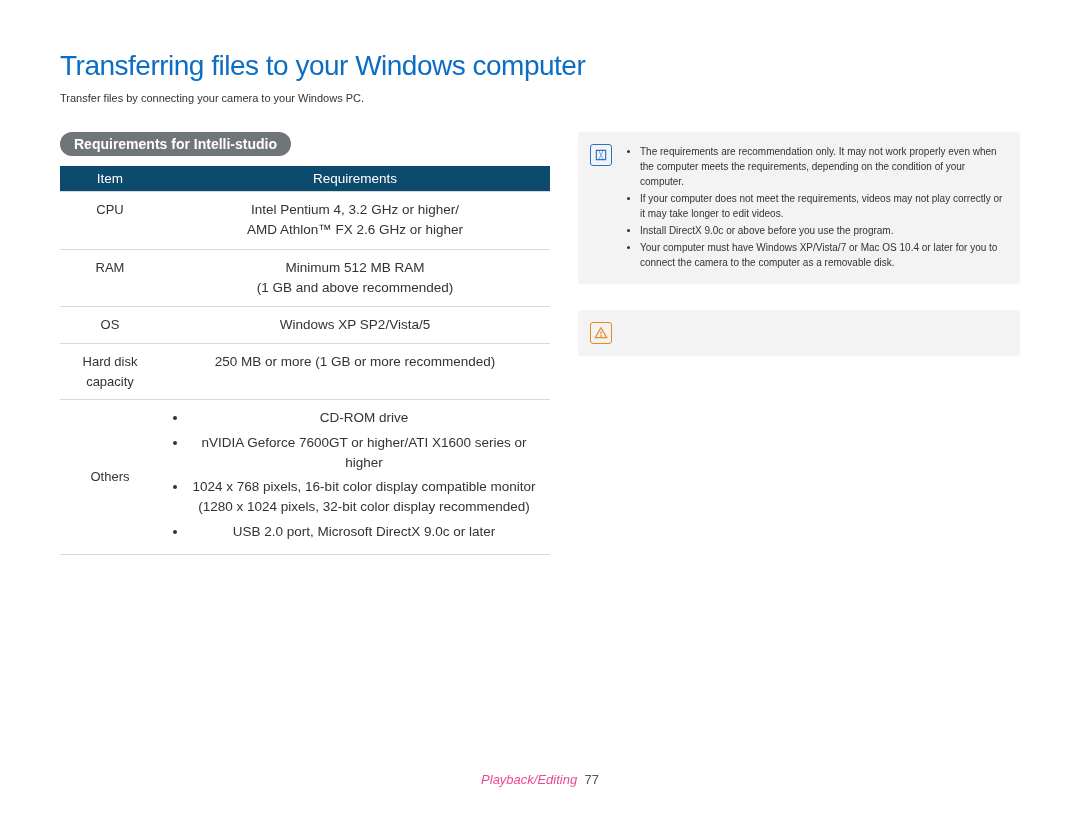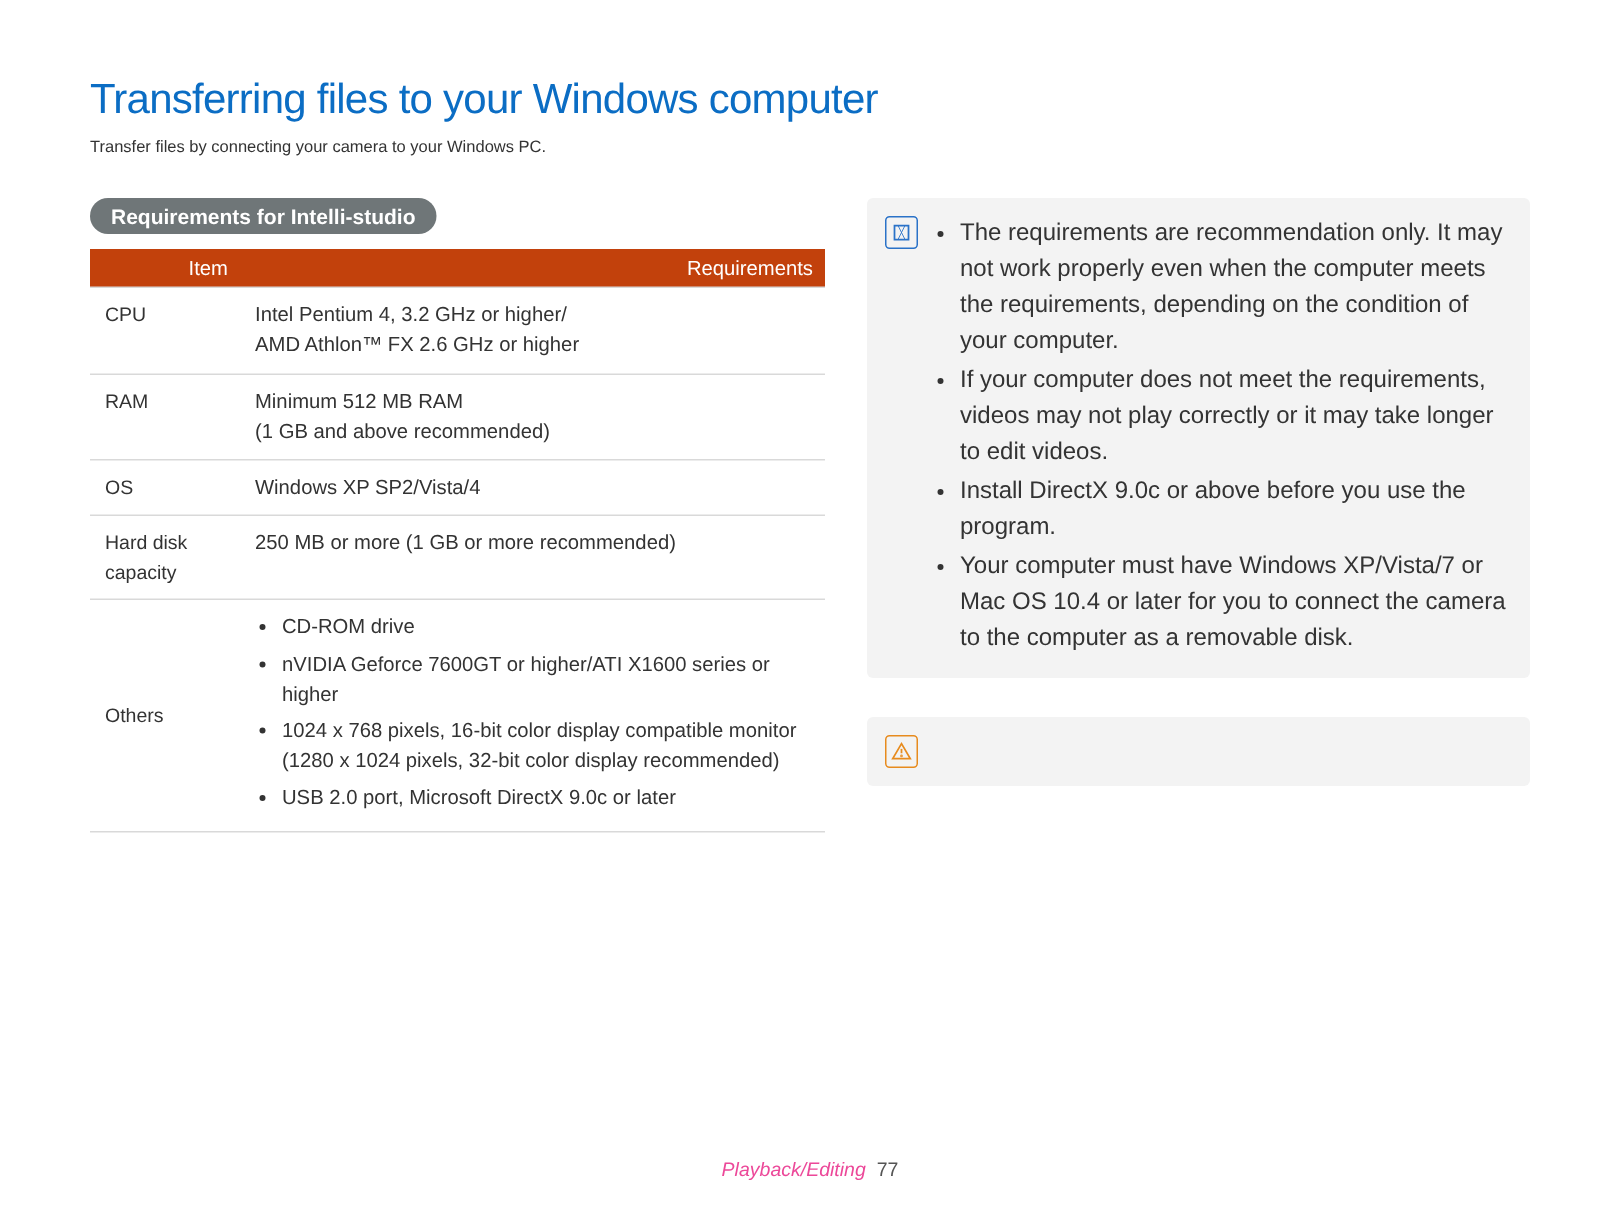--- a/index.html
+++ b/index.html
@@ -80,7 +80,7 @@
     background: #f3f3f3;
     border-radius: 4px;
     padding: 12px 14px 12px 12px;
-    font-size: 16px;
+    font-size: 10px;
     line-height: 1.5;
     margin-bottom: 26px;
   }

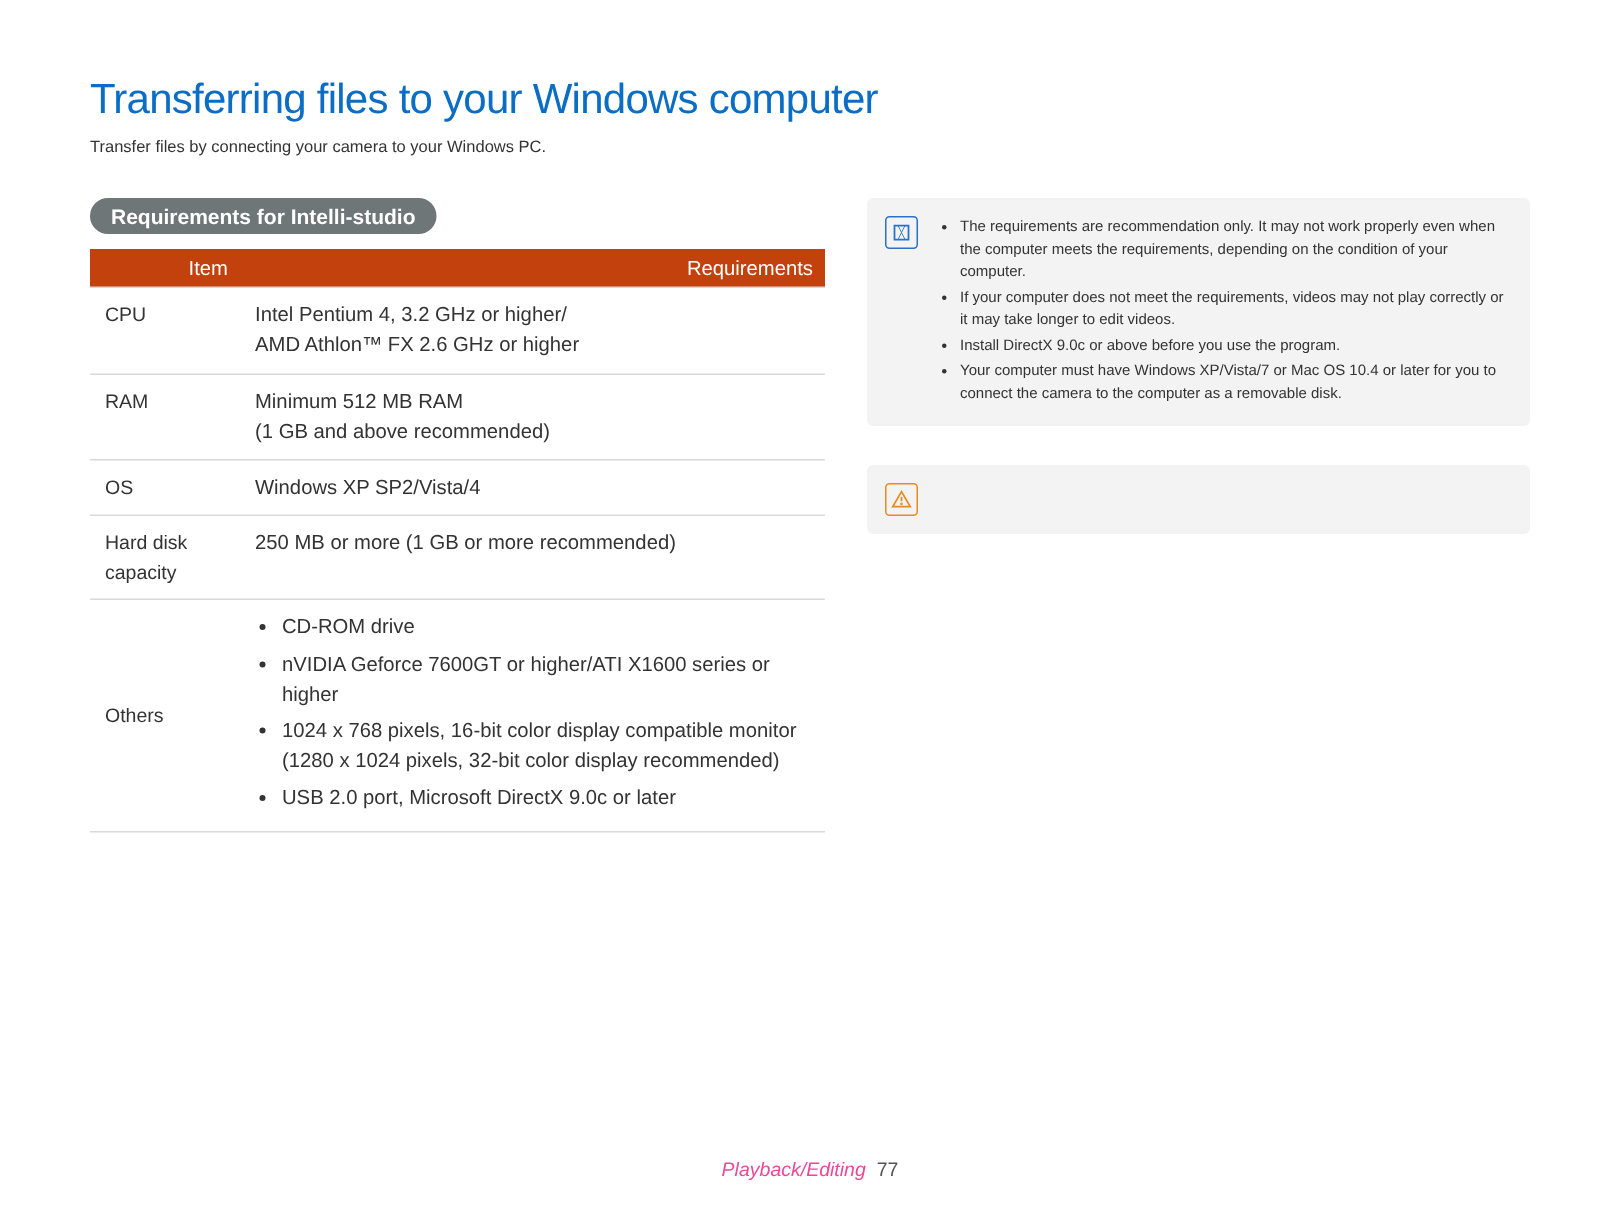--- a/index.html
+++ b/index.html
@@ -45,10 +45,10 @@
     font-size: 13.5px;
   }
   table.req th {
-    background: #c2410c;
+    background: #0c4a6e;
     color: #fff;
     font-weight: normal;
-    text-align: right;
+    text-align: center;
     padding: 5px 8px;
     border-bottom: 1px solid #d9d9d9;
   }

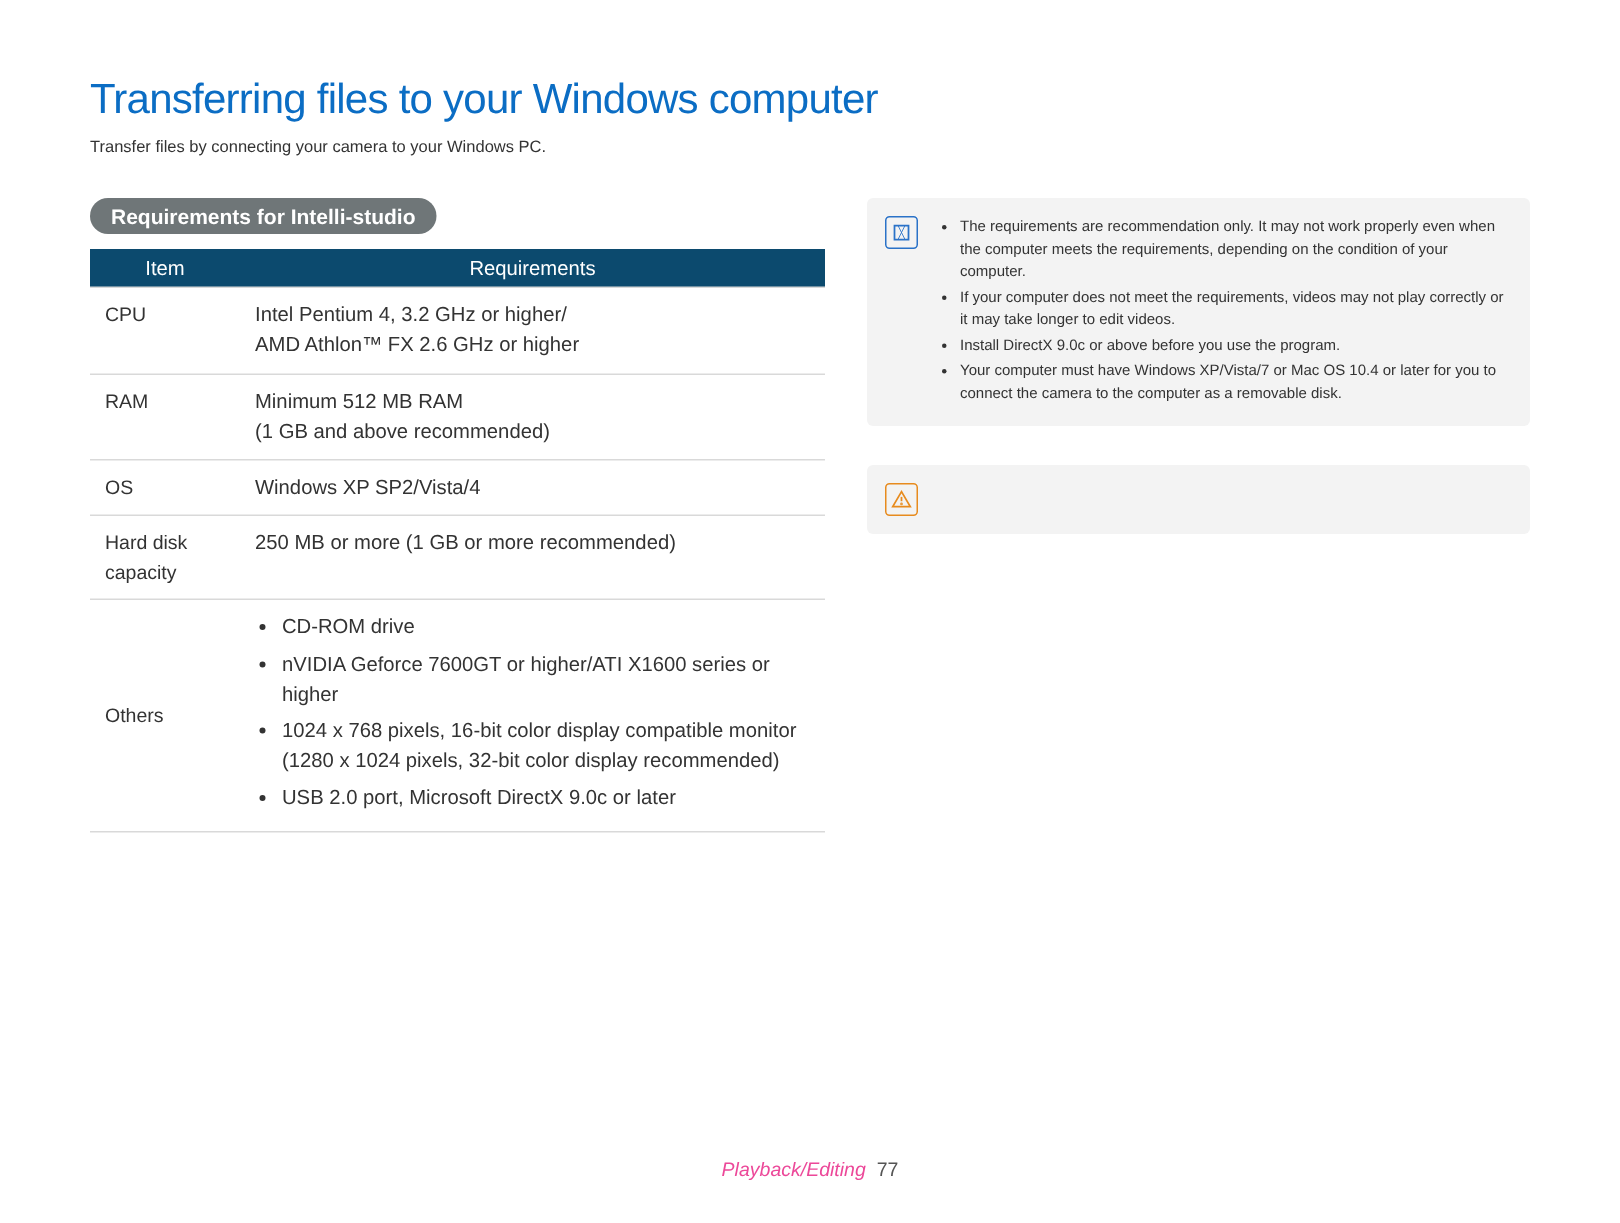--- a/index.html
+++ b/index.html
@@ -58,6 +58,7 @@
     vertical-align: top;
     border-bottom: 1px solid #d9d9d9;
     line-height: 1.5;
+    text-align: center;
   }
   table.req td.item {
     font-size: 13px;

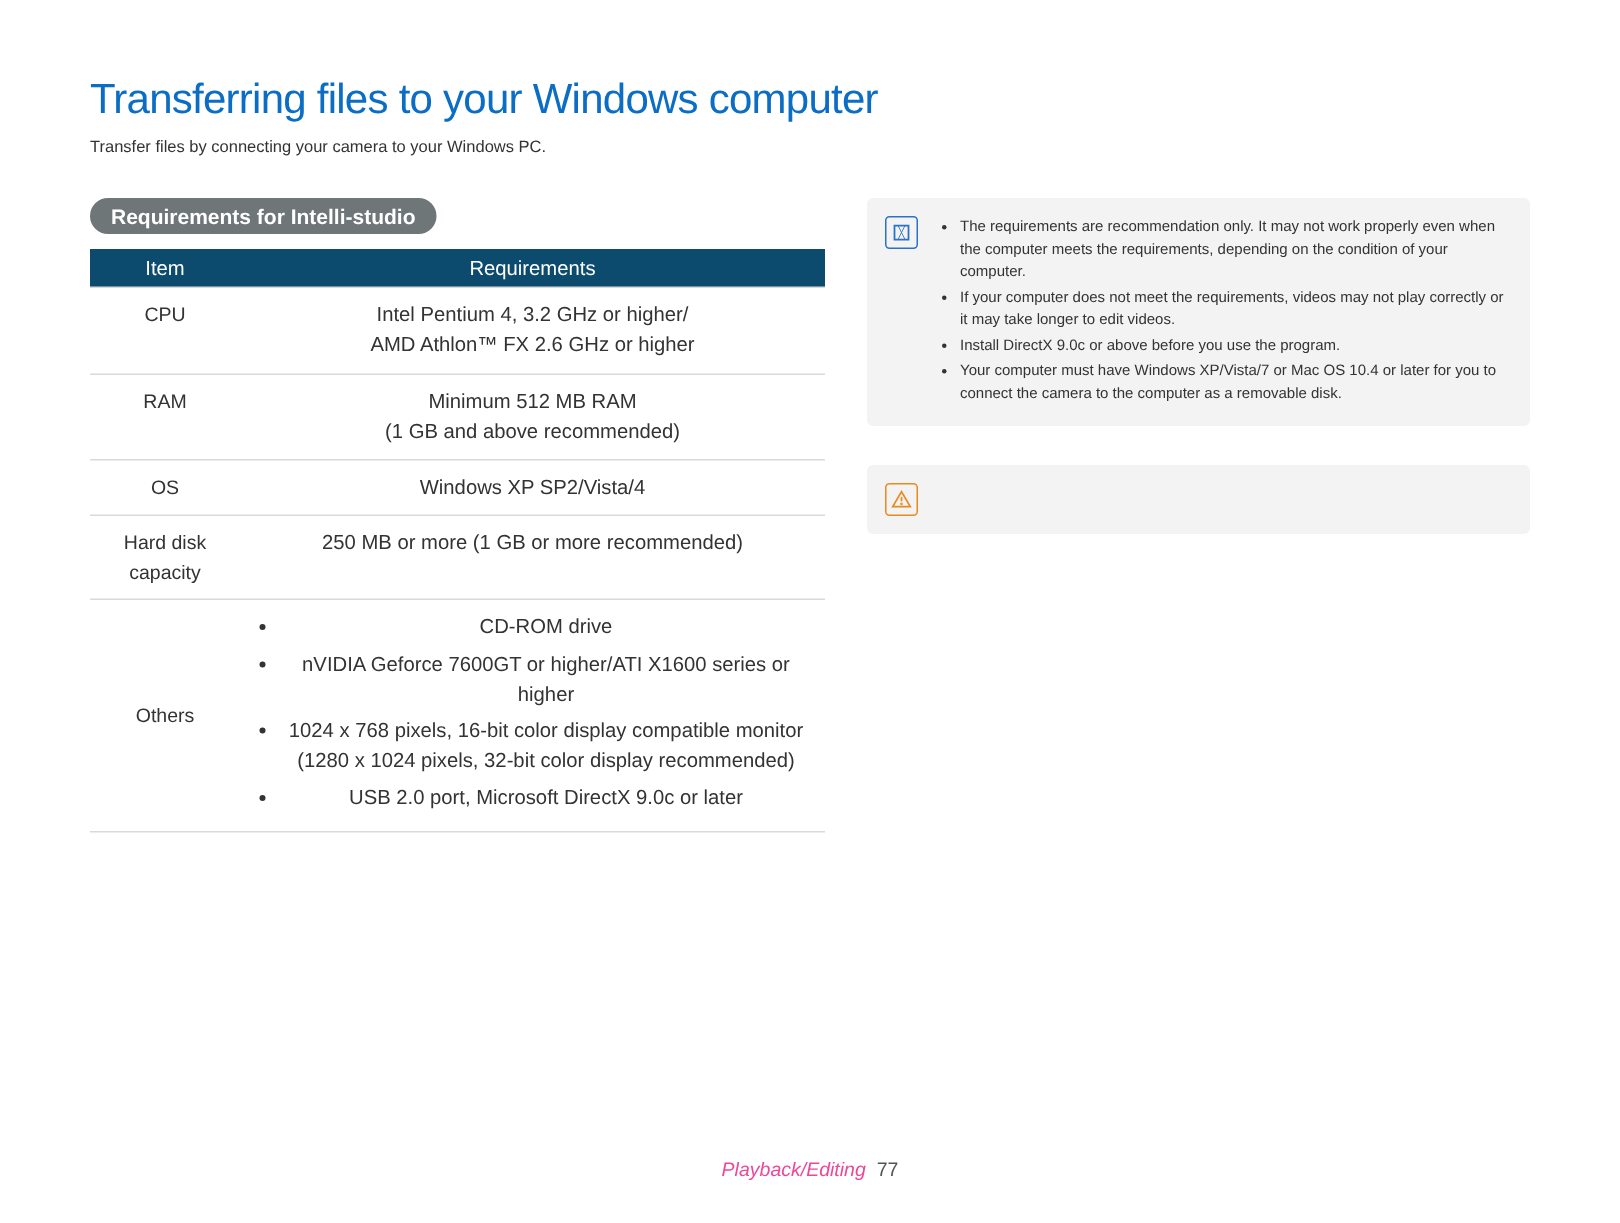--- a/index.html
+++ b/index.html
@@ -142,7 +142,7 @@
         </tr>
         <tr>
           <td class="item">OS</td>
-          <td>Windows XP SP2/Vista/4</td>
+          <td>Windows XP SP2/Vista/5</td>
         </tr>
         <tr>
           <td class="item">Hard disk capacity</td>

